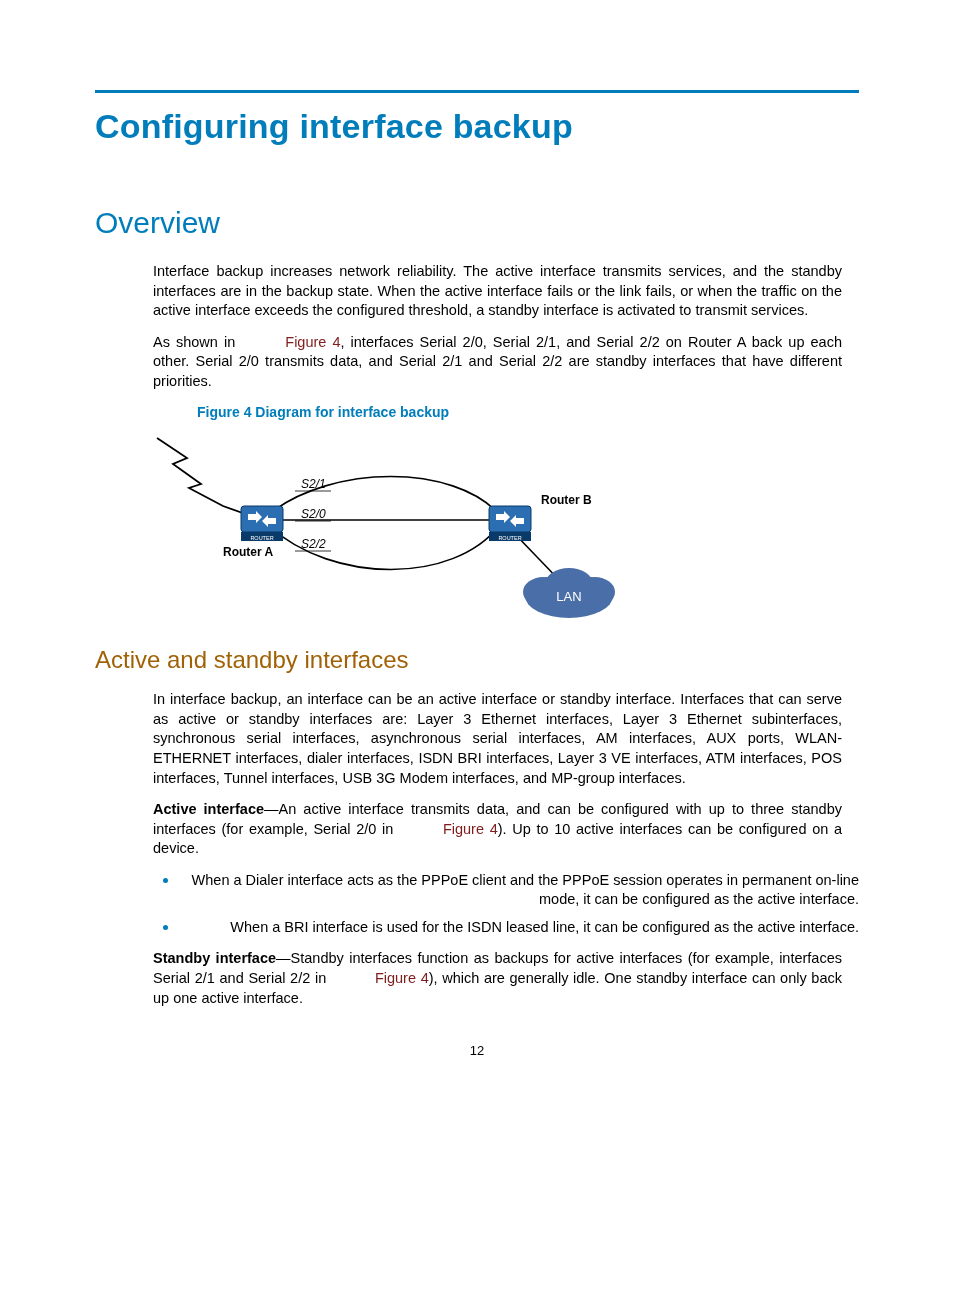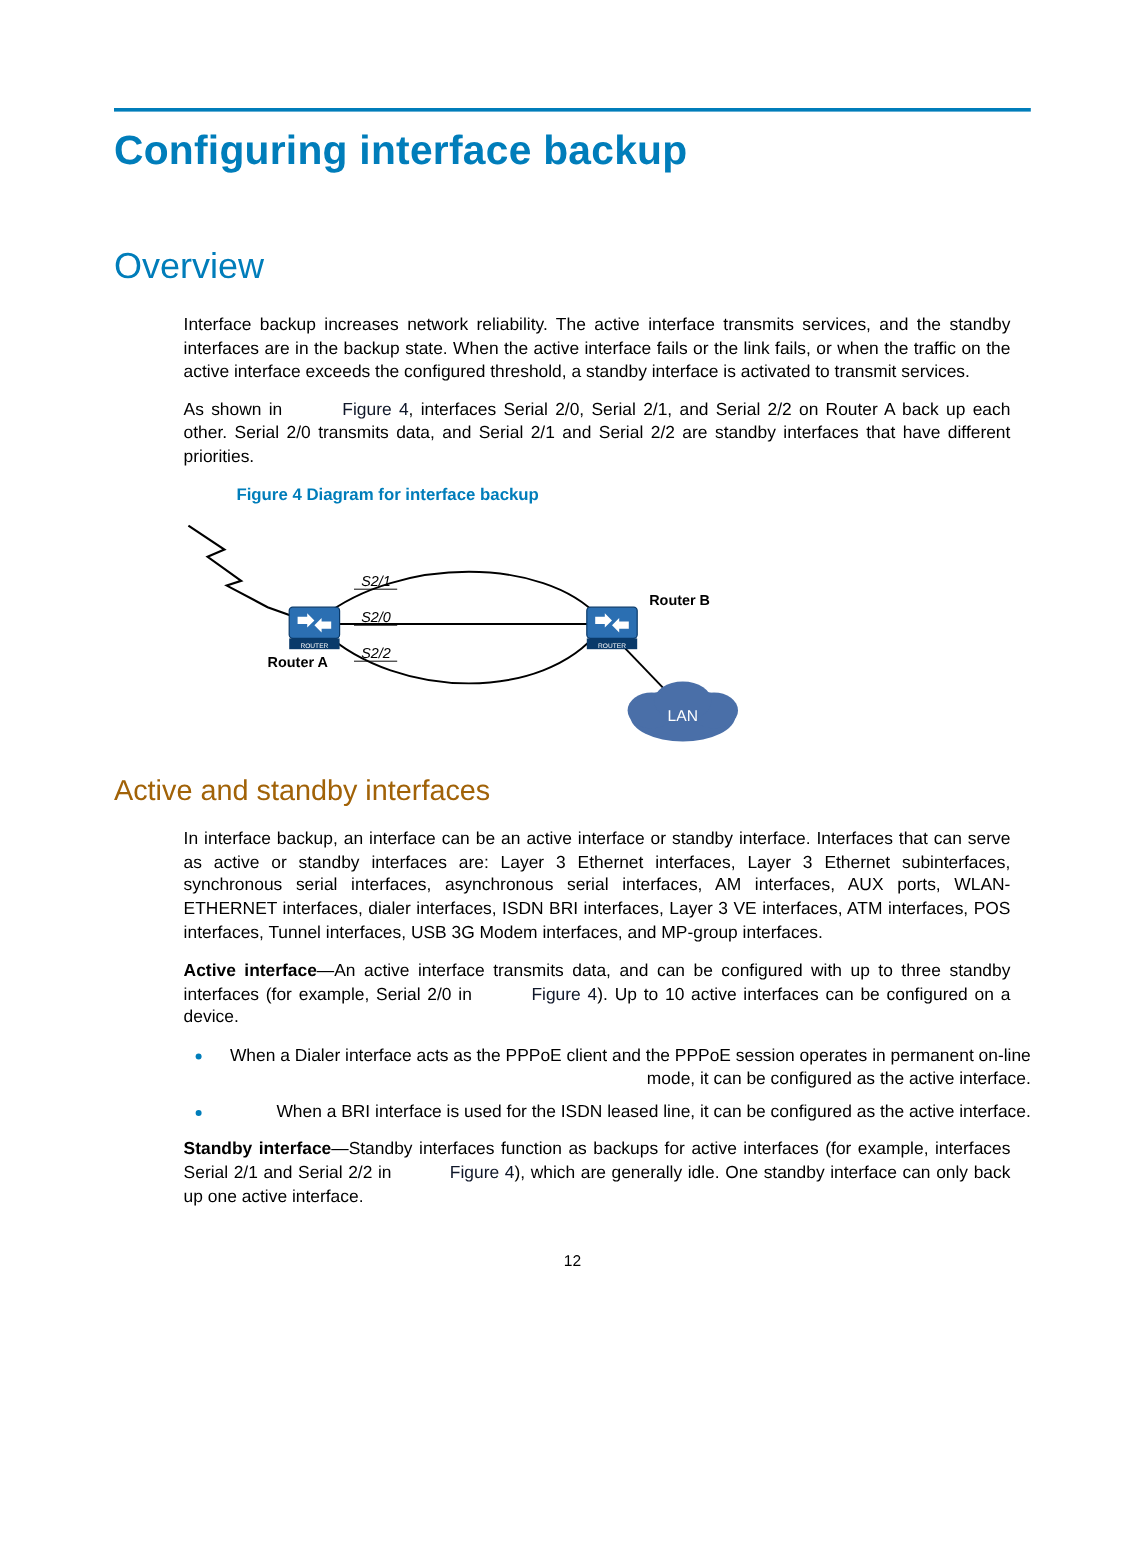--- a/index.html
+++ b/index.html
@@ -59,7 +59,7 @@
     text-align: left;
     padding-left: 44px;
   }
-  .figref { color: #0f172a; padding-left: 44px; }
+  .figref { color: #7f1d1d; padding-left: 44px; }
   b { font-weight: 700; }
   ul.bullets {
     list-style: none;

